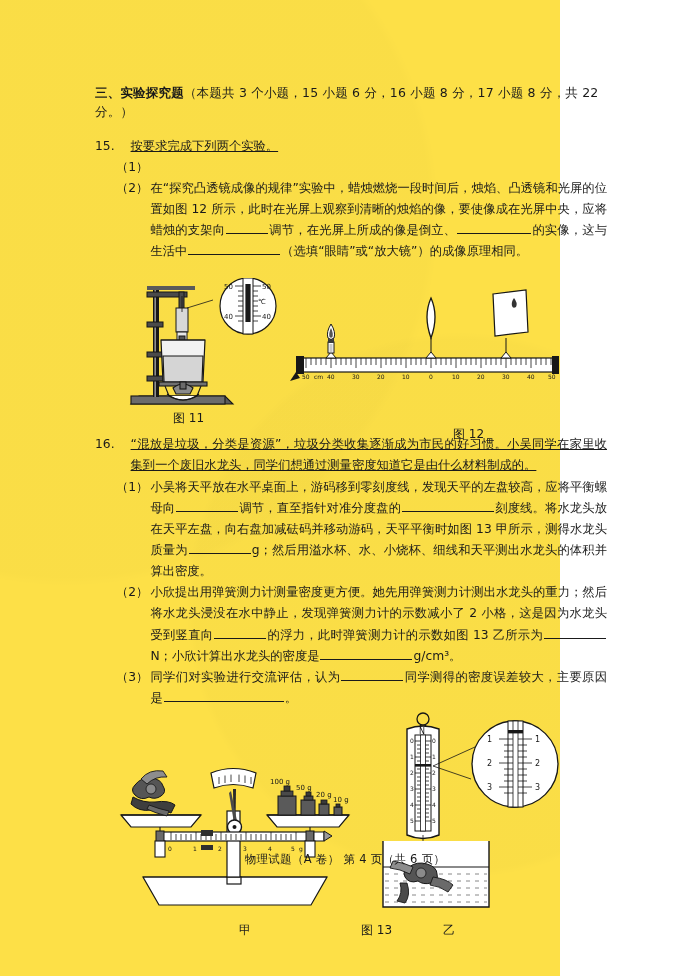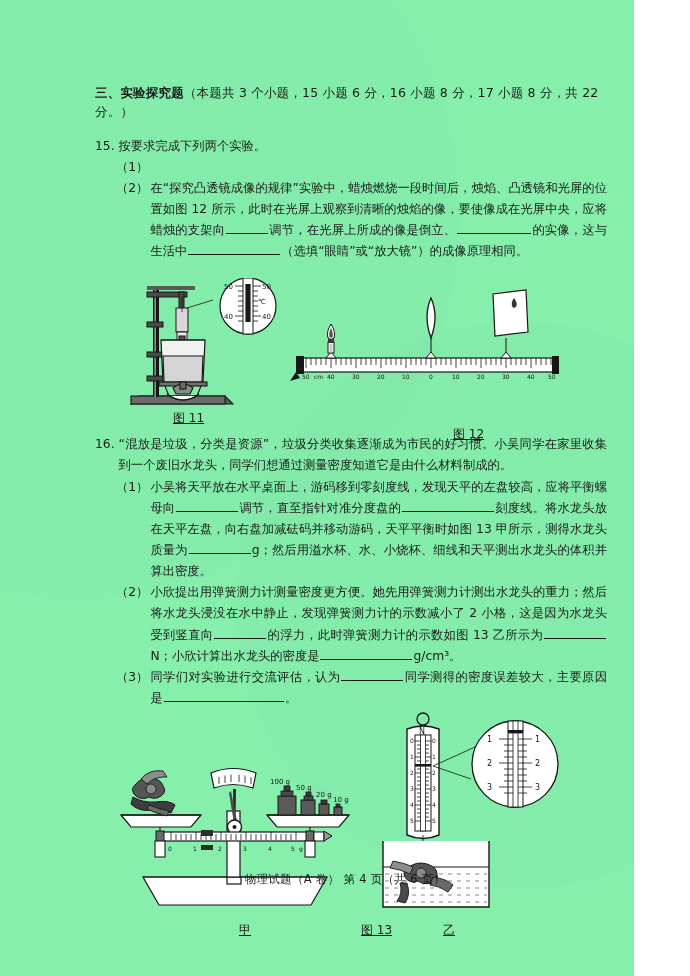--- a/index.html
+++ b/index.html
@@ -18,9 +18,9 @@
   .page {
     position: absolute;
     left: 0; top: 0;
-    width: 634px;
+    width: 560px;
     height: 976px;
-    background: #86efac;
+    background: #fde047;
   }
   
   .scan-noise {

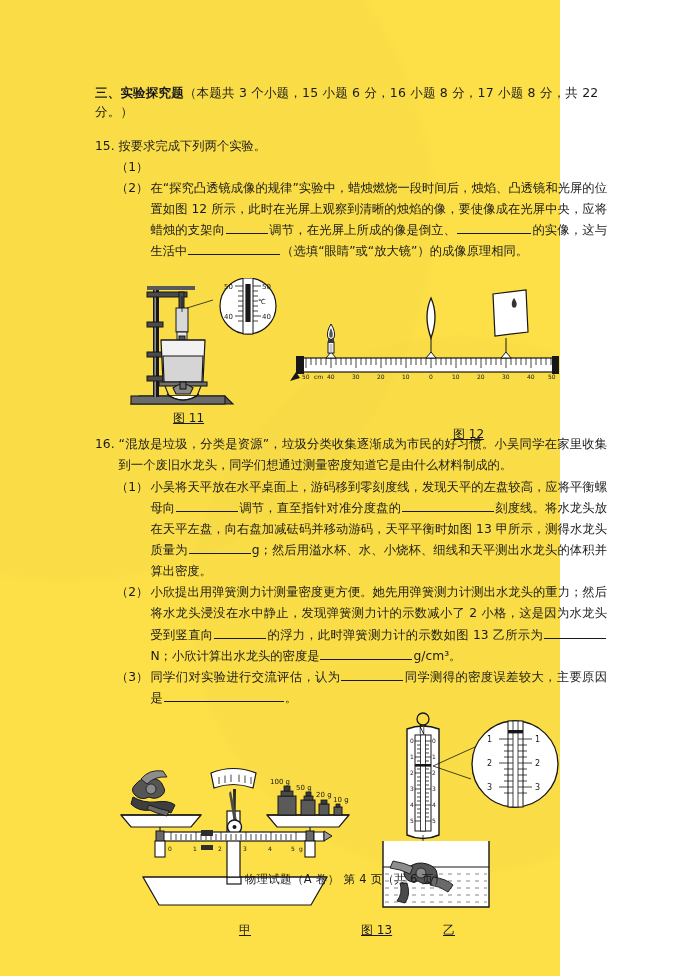--- a/index.html
+++ b/index.html
@@ -56,7 +56,7 @@
   .q-head {
     display: flex;
     align-items: flex-start;
-    gap: 4px;
+    gap: 16px;
   }
   .q-num { flex: 0 0 auto; }
   .q-body { flex: 1 1 auto; text-align: justify; }

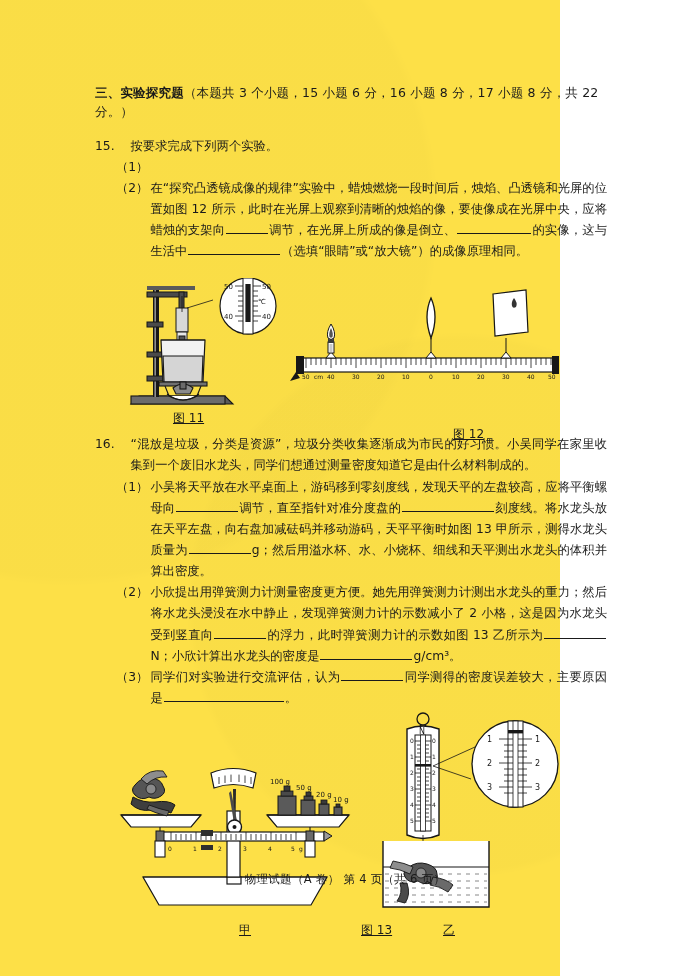--- a/index.html
+++ b/index.html
@@ -59,7 +59,7 @@
     gap: 16px;
   }
   .q-num { flex: 0 0 auto; }
-  .q-body { flex: 1 1 auto; text-align: justify; }
+  .q-body { flex: 1 1 auto; text-align: justify; text-decoration: underline; }
 
   .sub {
     display: flex;

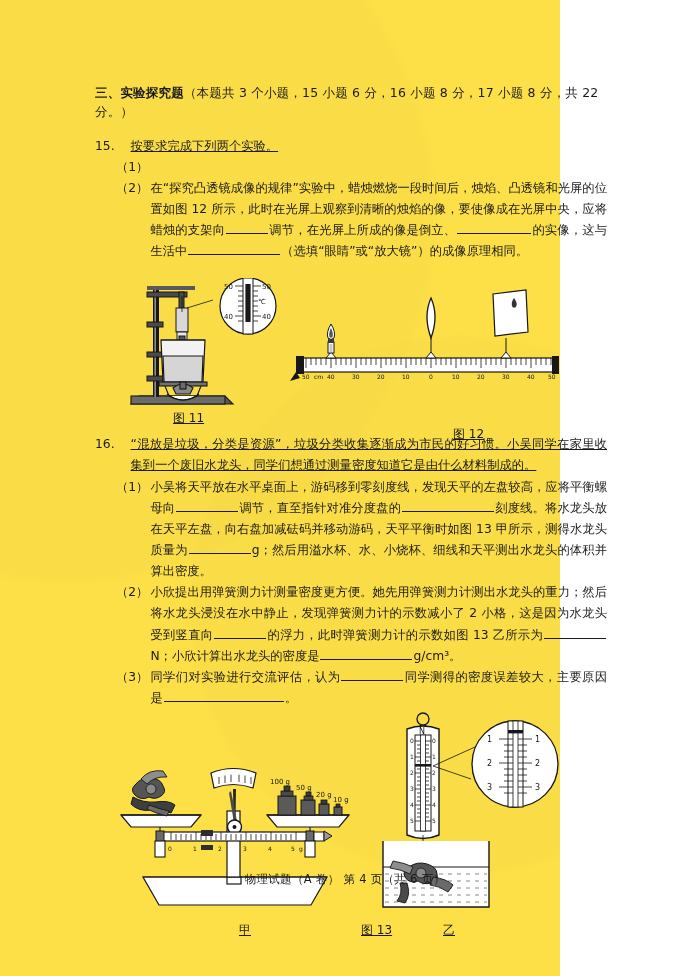--- a/index.html
+++ b/index.html
@@ -102,7 +102,6 @@
   .cap {
     position: absolute;
     white-space: nowrap;
-    text-decoration: underline;
   }
 
   

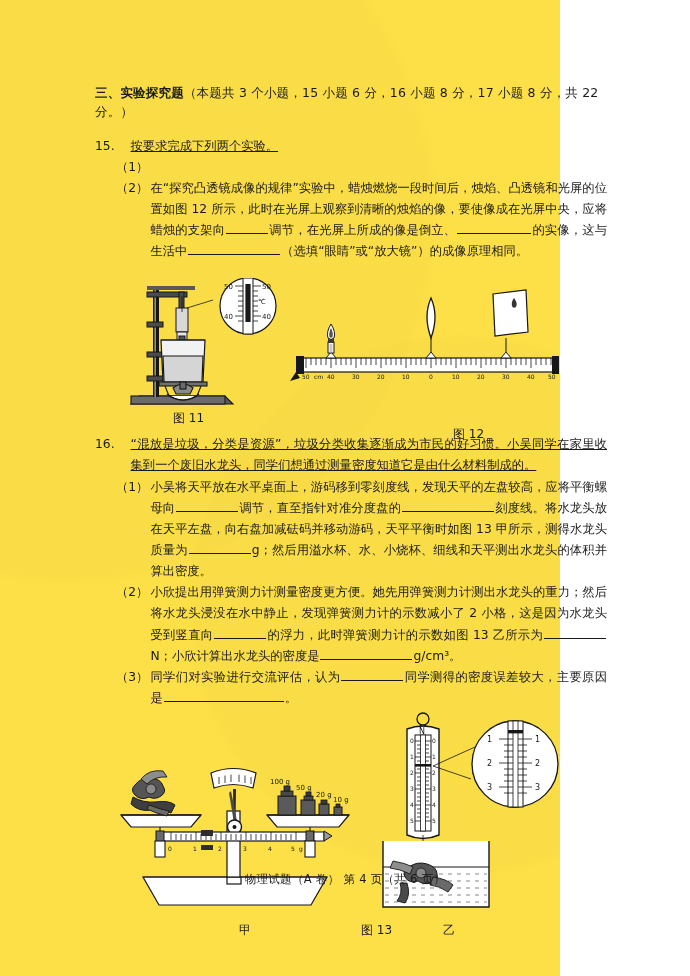--- a/index.html
+++ b/index.html
@@ -121,7 +121,7 @@
   .footer {
     position: absolute;
     left: 0;
-    top: 872px;
+    top: 852px;
     width: 690px;
     text-align: center;
     font-size: 11.5px;

